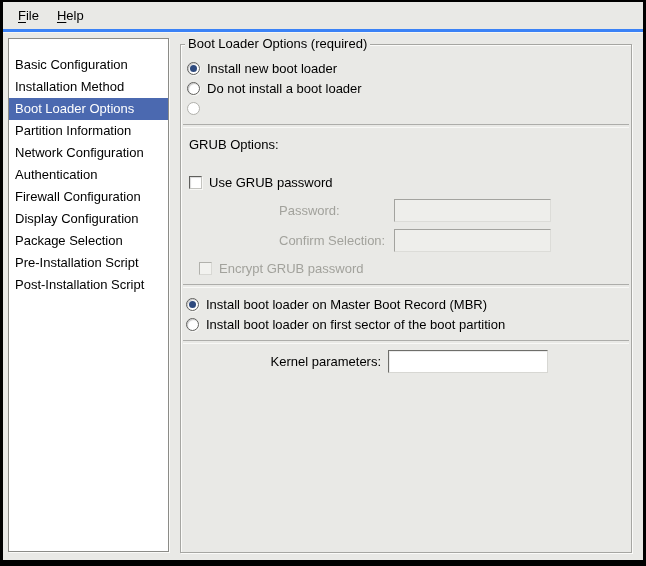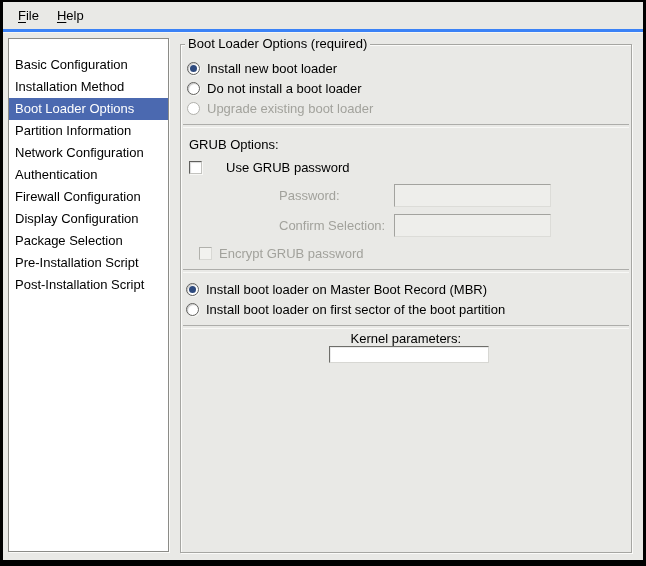--- a/index.html
+++ b/index.html
@@ -176,7 +176,6 @@
       </div>
       <div class="row indent1">
         <span class="radio disabled"></span>
-        <span class="row-label disabled-text">Upgrade existing boot loader</span>
       </div>
 
       <div class="hsep"></div>

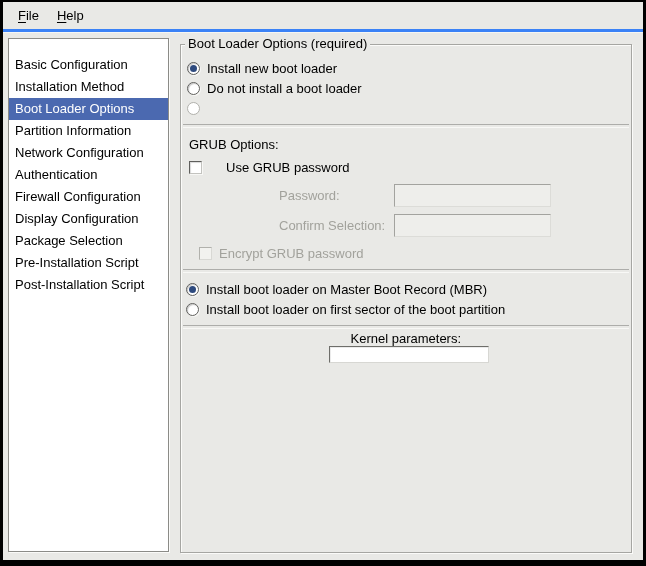--- a/index.html
+++ b/index.html
@@ -183,7 +183,7 @@
       <div class="row indent2" style="margin-top:2px;">
         <span class="row-label">GRUB Options:</span>
       </div>
-      <div class="row indent2" style="margin-top:3px;gap:17px;">
+      <div class="row indent2" style="margin-top:18px;">
         <span class="checkbox"></span>
         <span class="row-label">Use GRUB password</span>
       </div>

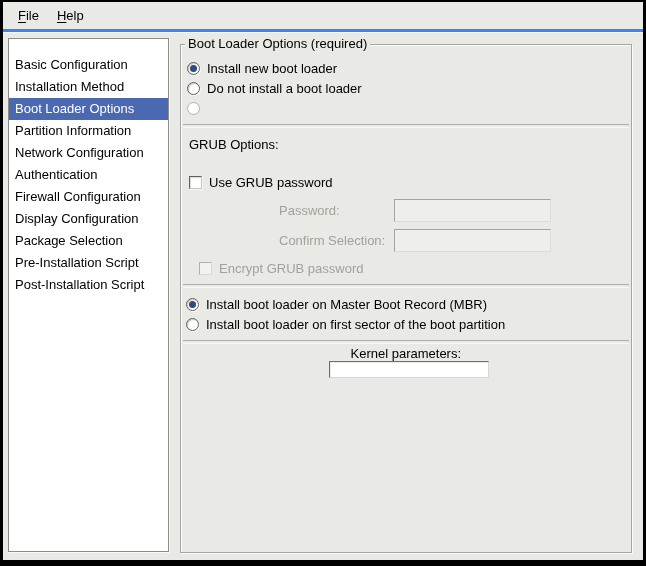--- a/index.html
+++ b/index.html
@@ -214,7 +214,7 @@
 
       <div class="hsep"></div>
 
-      <div class="field-row row indent1" style="height:23px; margin-top:2px;flex-direction:column;">
+      <div class="field-row row indent1" style="height:23px; margin-top:2px;">
         <span class="kernel-label">Kernel parameters:</span>
         <input type="text" class="entry entry-kernel" value="" style="">
       </div>

